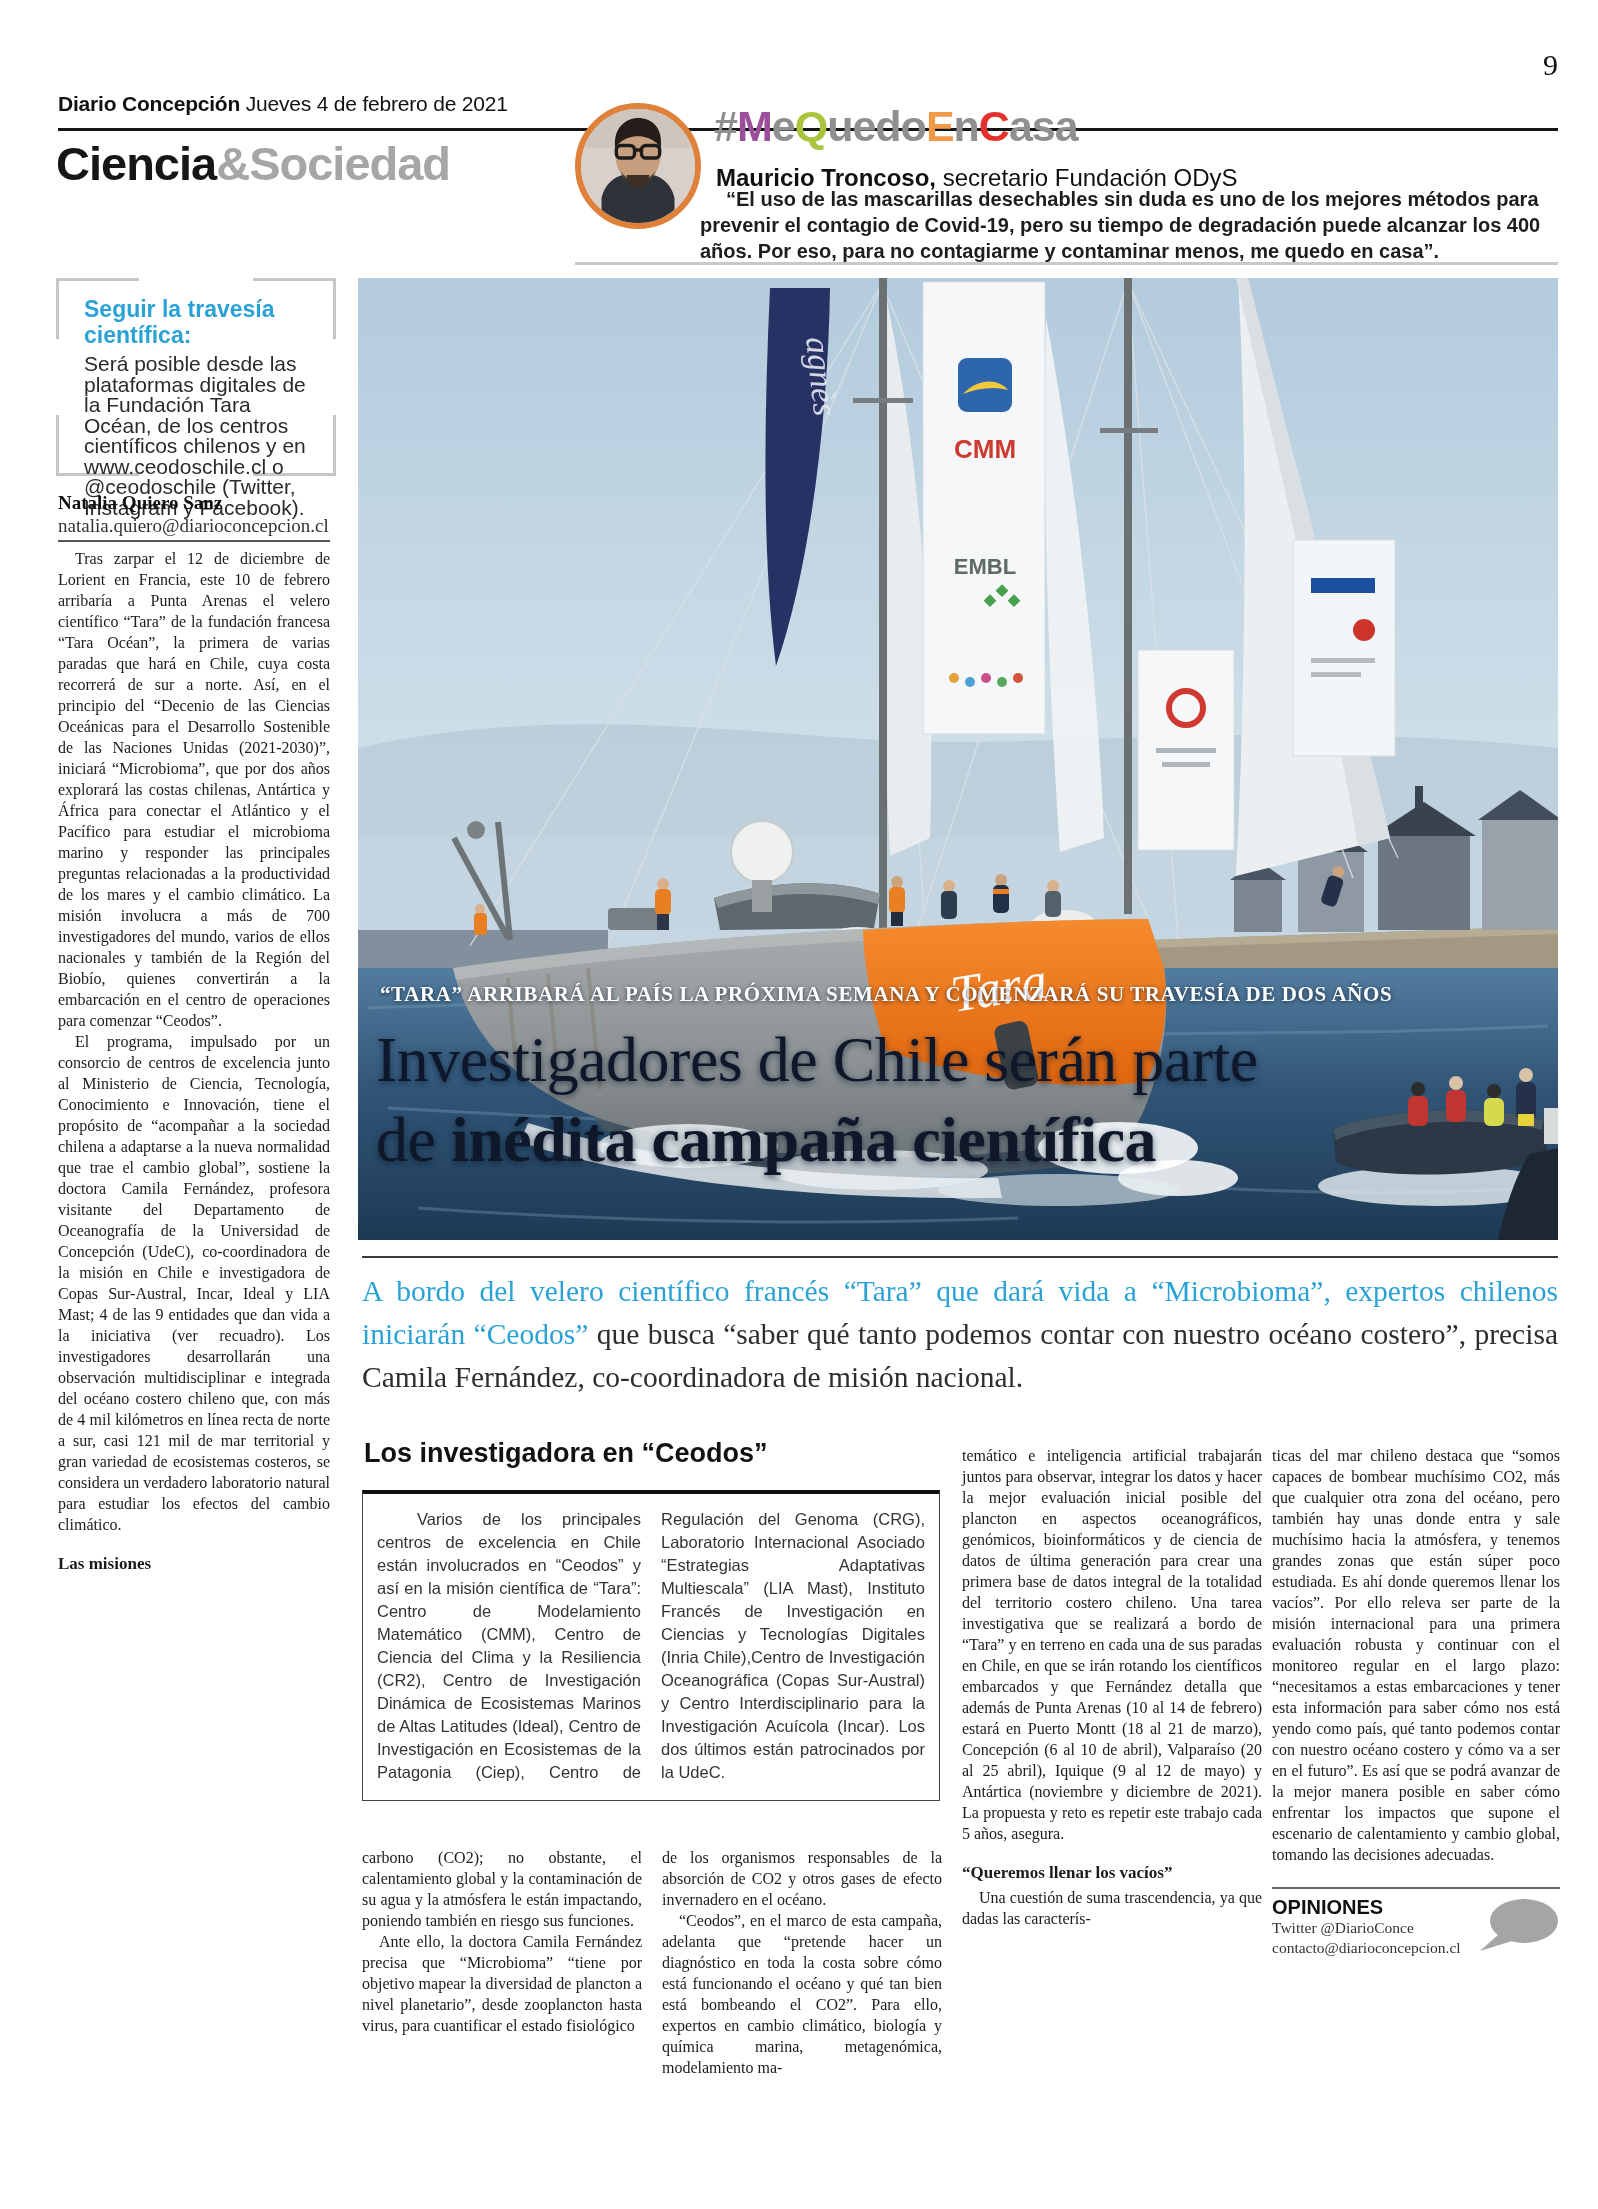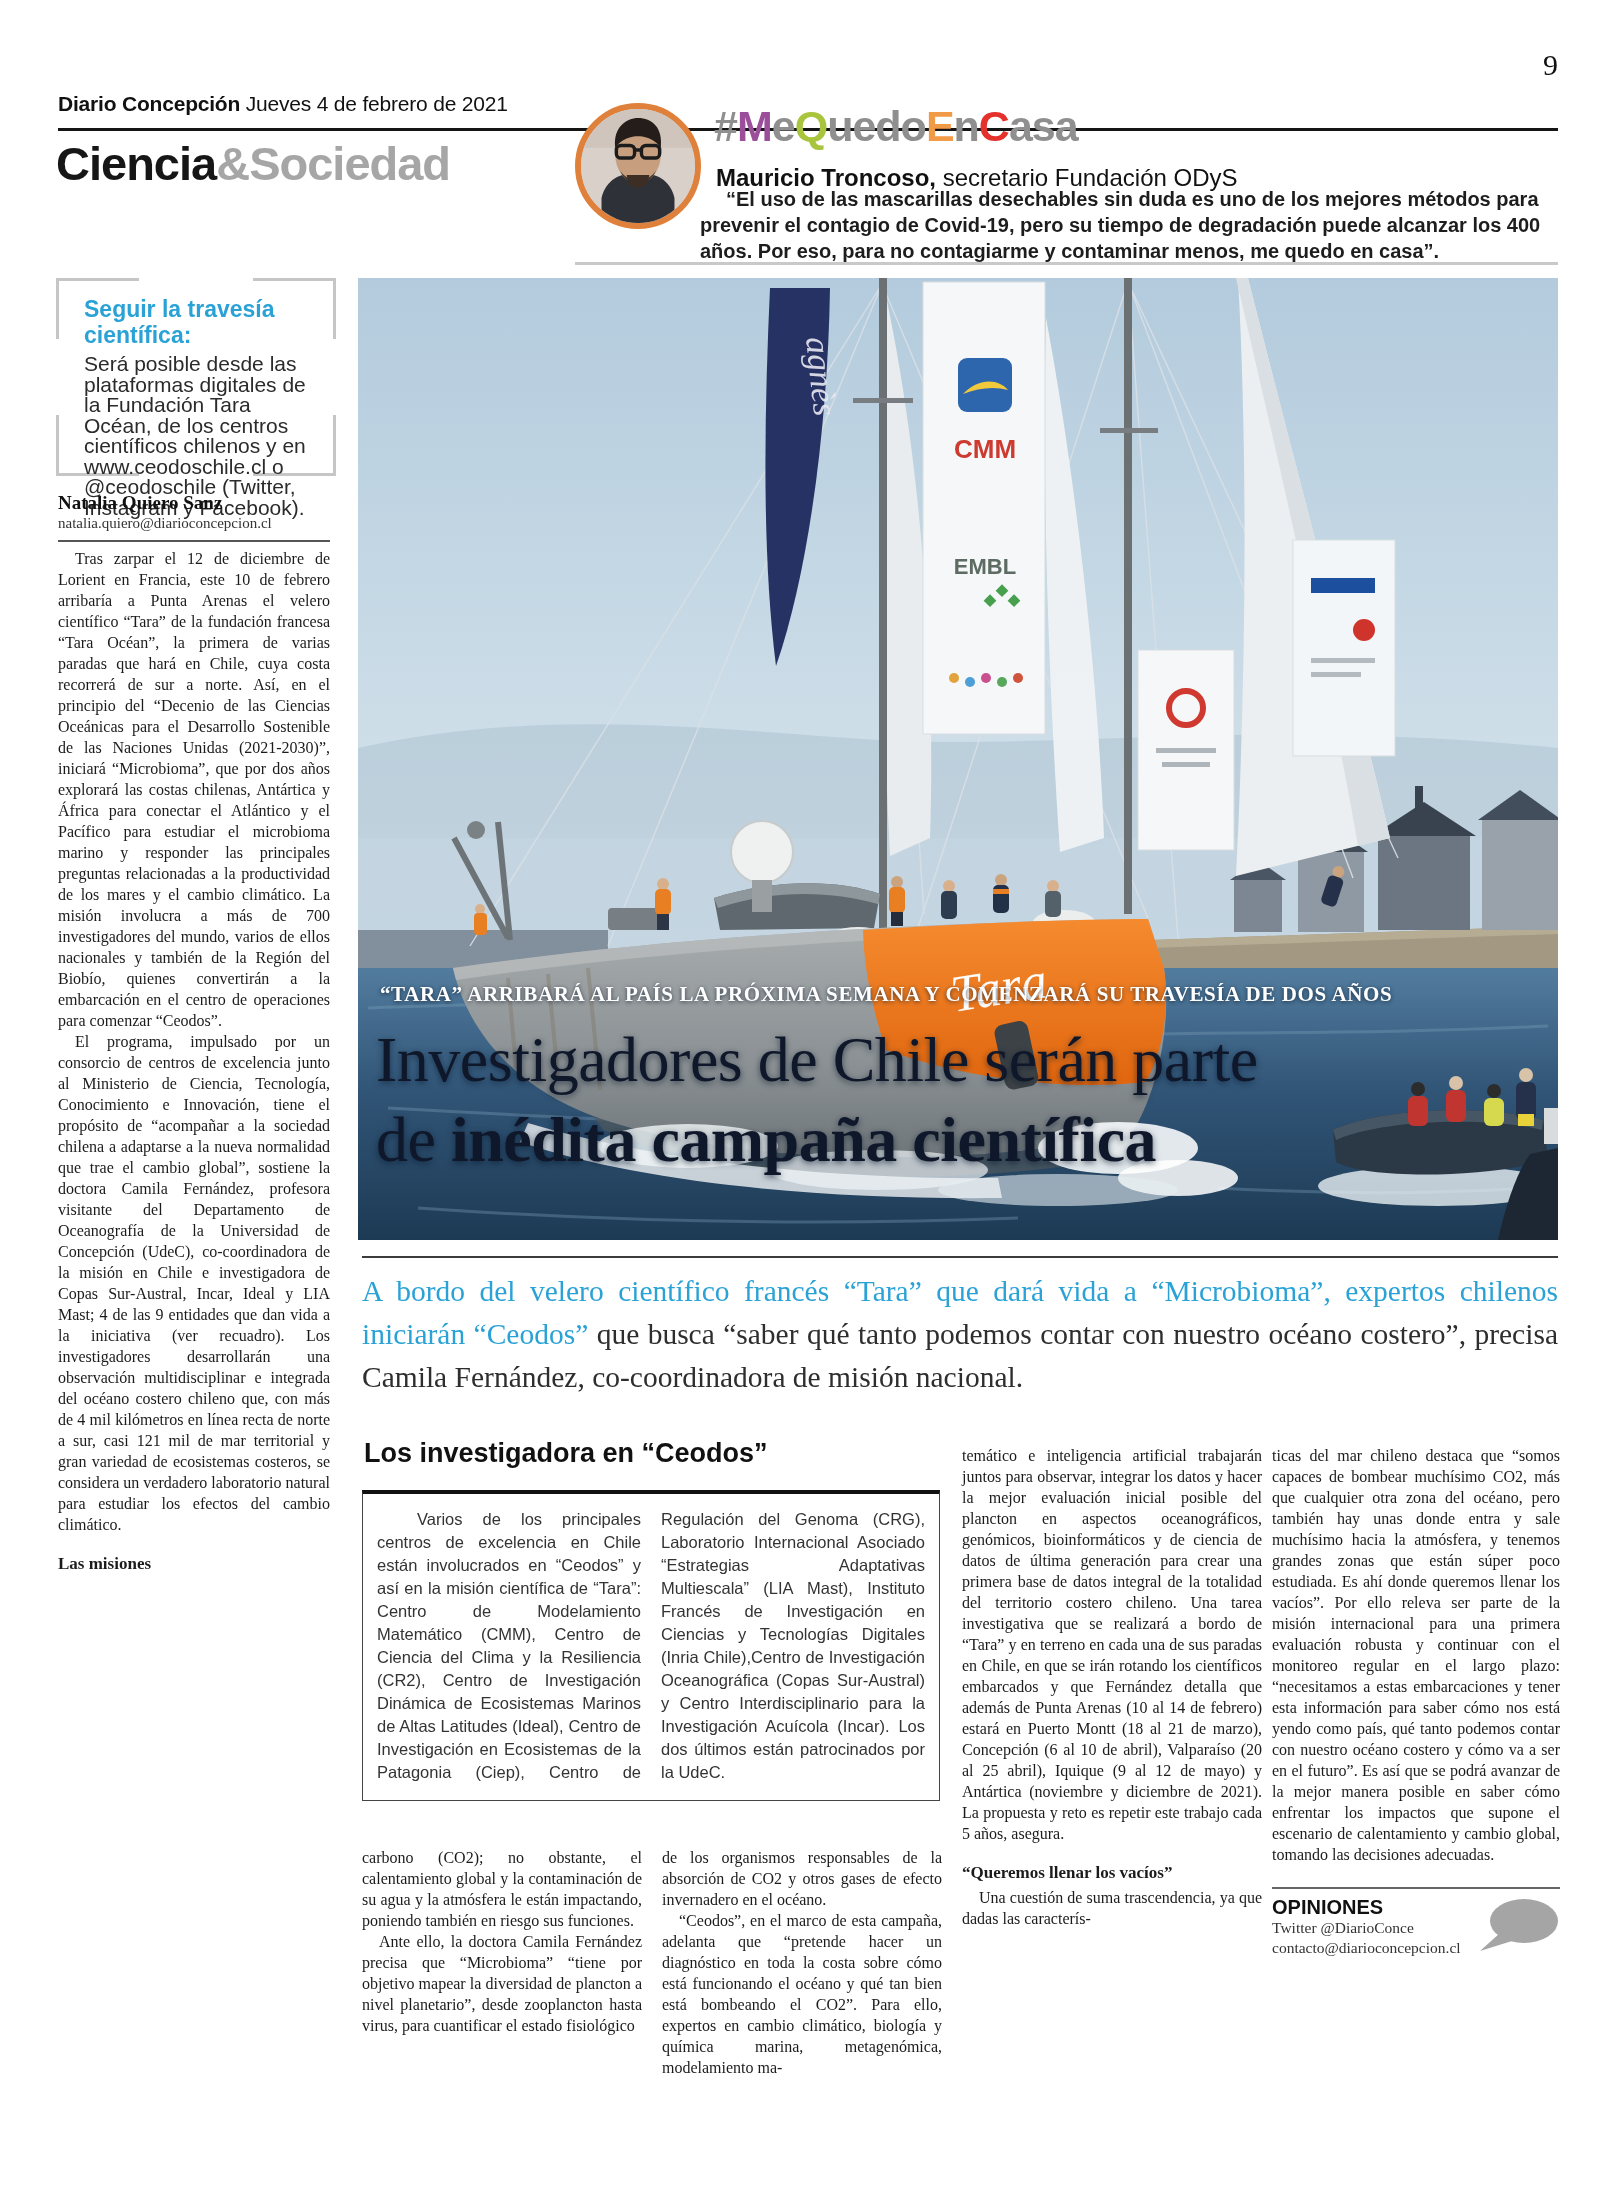--- a/index.html
+++ b/index.html
@@ -44,7 +44,7 @@
 
   
   #byline-name{left:58px;top:492px;font-size:19px;font-weight:bold;color:#111;}
-  #byline-email{left:58px;top:515px;font-size:15px;color:#333;}
+  #byline-email{left:58px;top:515px;font-size:19px;color:#333;}
   #byline-rule{left:58px;top:540px;width:272px;height:2px;background:#555;}
   #col1{left:58px;top:548px;width:272px;font-size:16px;line-height:21px;}
   #col1 p{text-indent:17px;}

